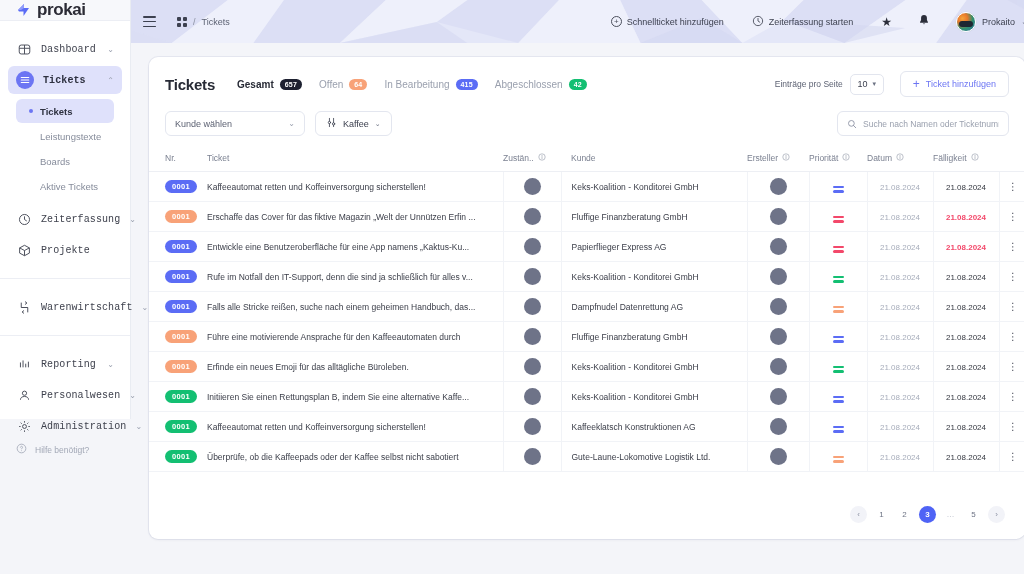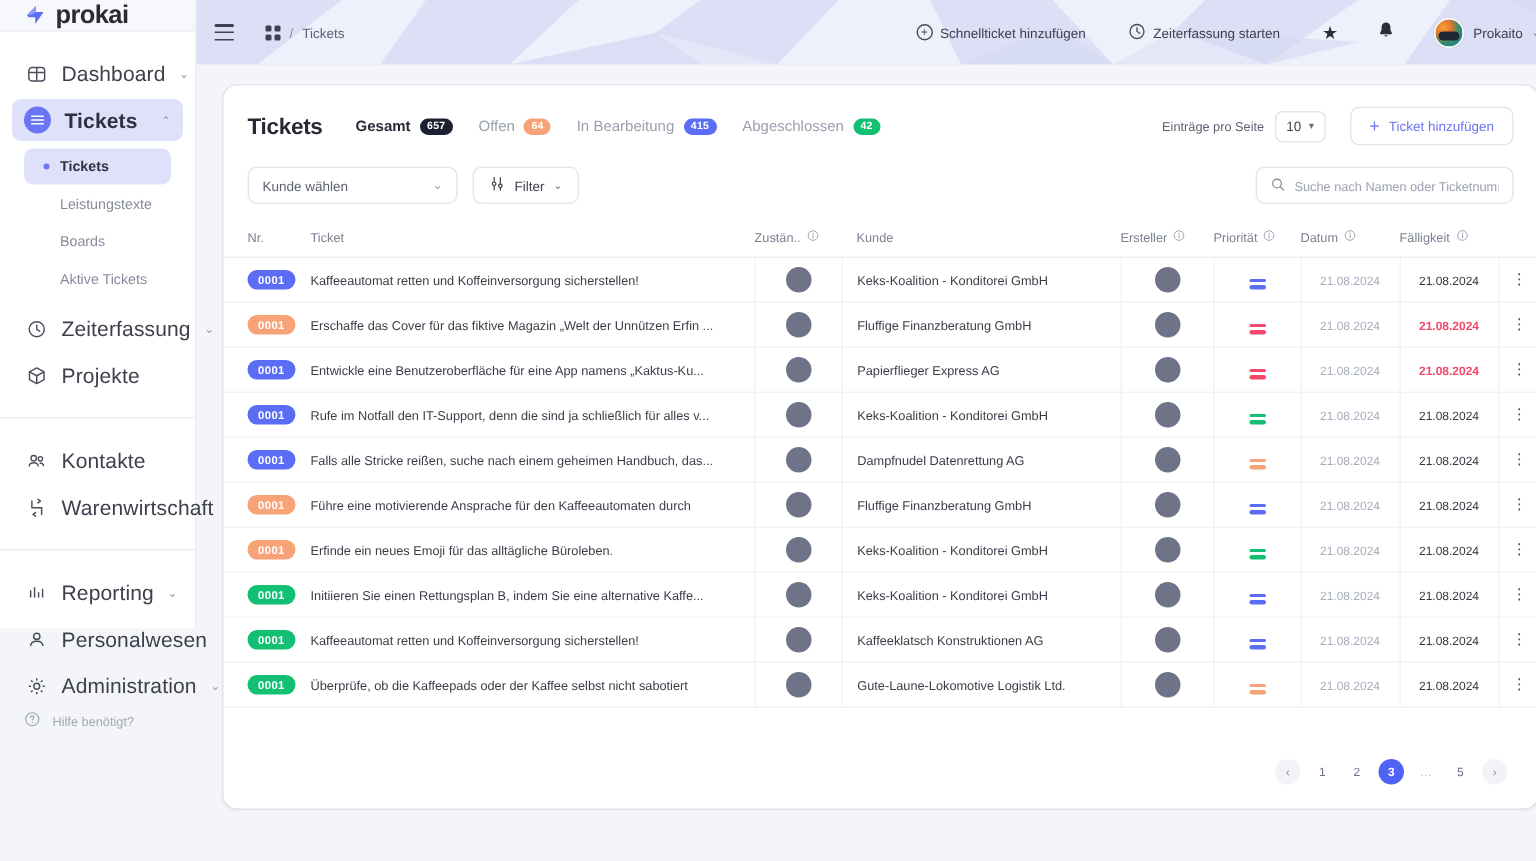--- a/index.html
+++ b/index.html
@@ -41,7 +41,7 @@
     width: 16px; height: 16px; flex: 0 0 16px;
     display: flex; align-items: center; justify-content: center; color: #4b4f5c;
   }
-  .nav-item .lbl { font-size: 14px; color: #3e414d; flex: 1; letter-spacing: .1px; }
+  .nav-item .lbl { font-size: 10px; color: #3e414d; flex: 1; letter-spacing: .1px; font-family: Liberation Mono, monospace; }
   .nav-item .chev { font-size: 8px; color: #9aa0af; }
   .nav-item.active { background: #dfe1fb; }
   .nav-item.active .lbl { color: #2e3140; font-weight: 600; }

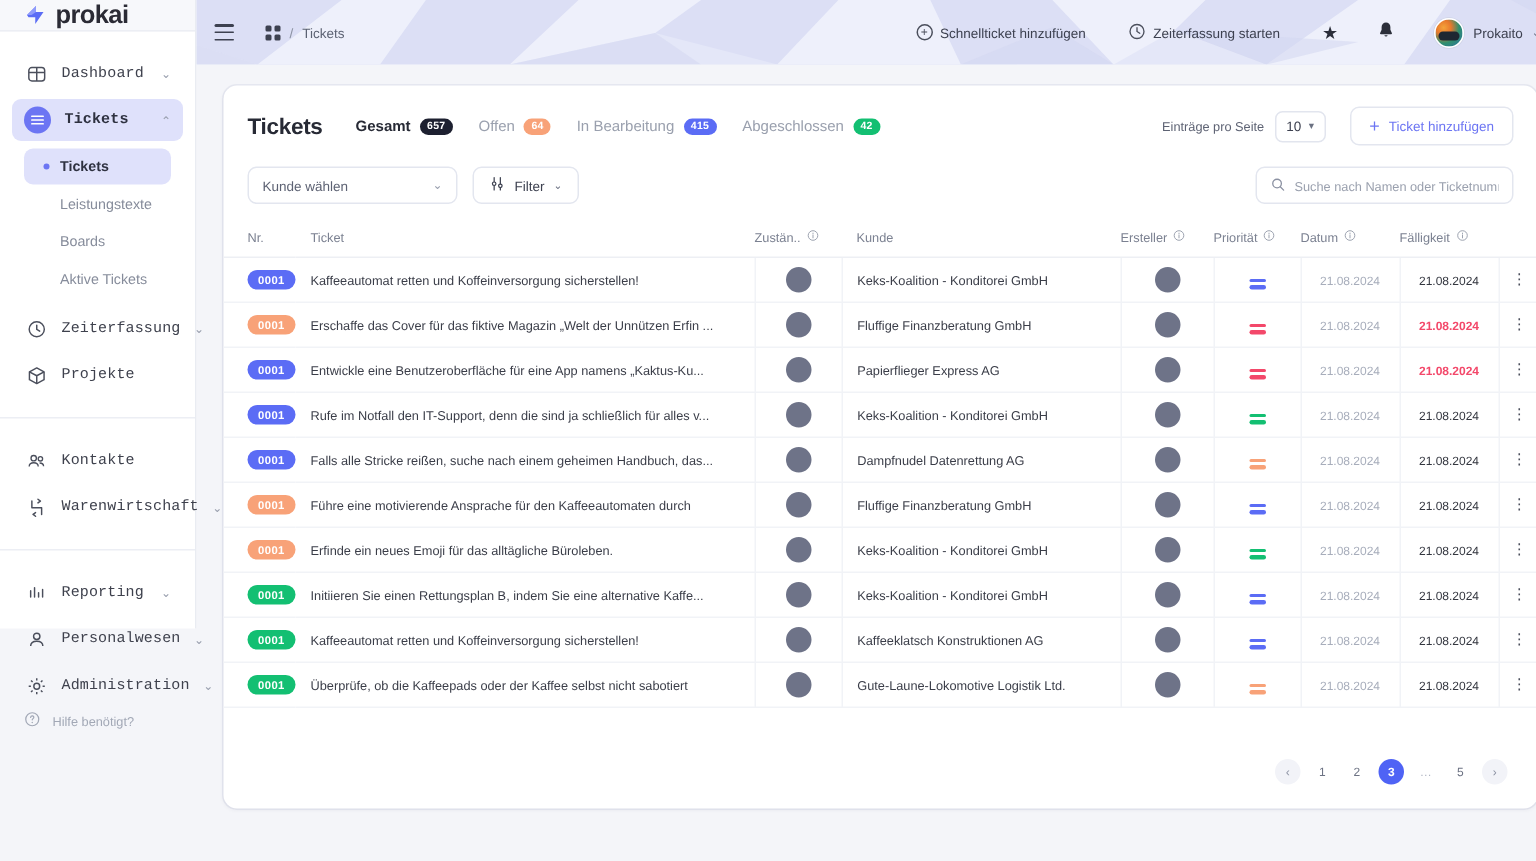--- a/index.html
+++ b/index.html
@@ -486,7 +486,7 @@
                   <circle cx="11" cy="10" r="1.7"></circle>
               </svg>
             </span>
-            <span>Filter</span>
+            <span>Kaffee</span>
             <span class="chev-sm">⌄</span>
           </div>
           <div class="search-box">

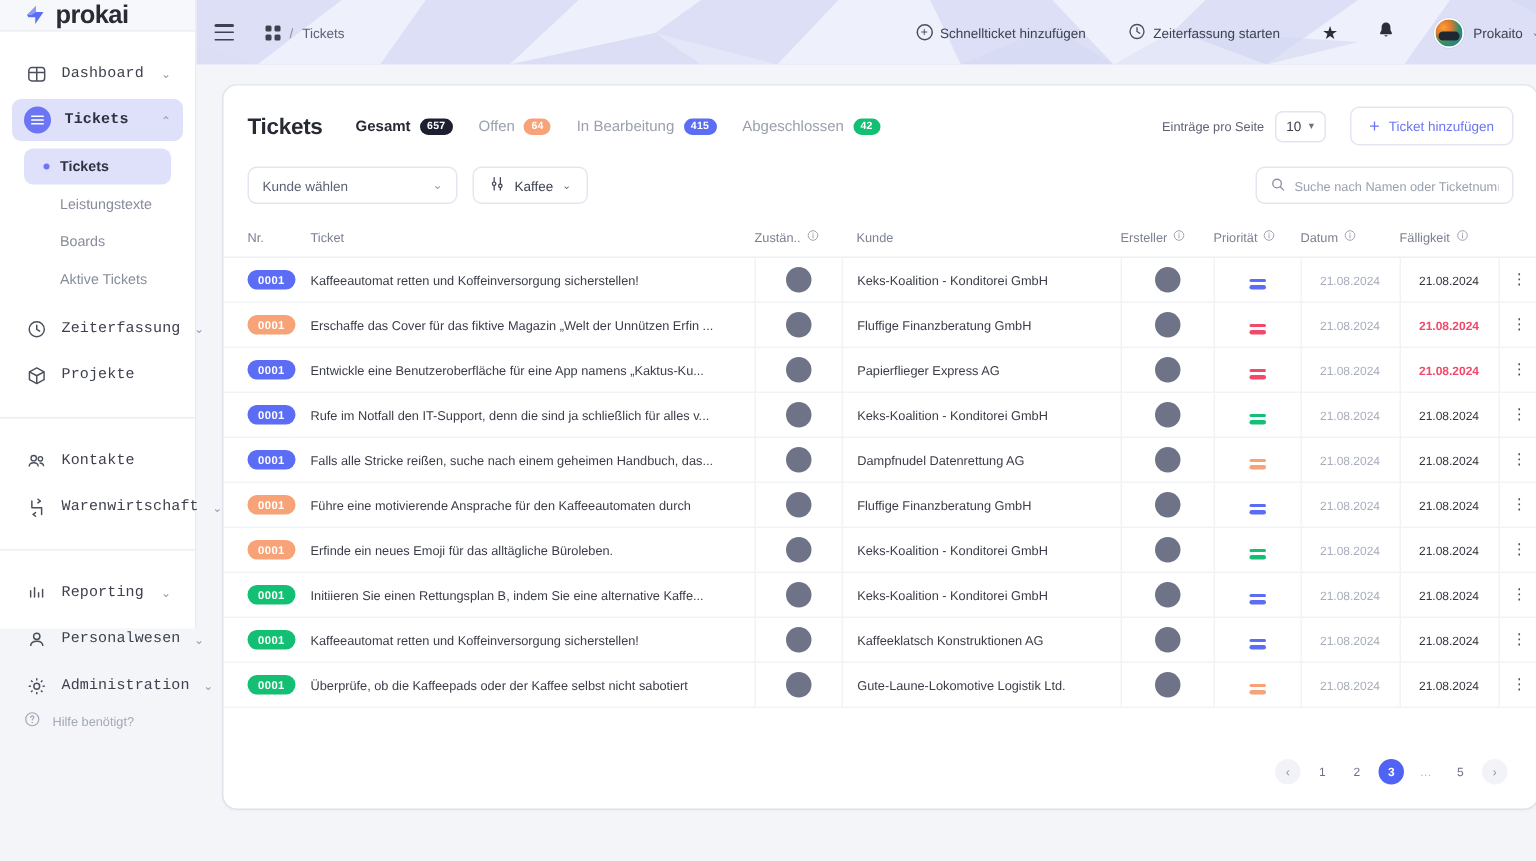--- a/index.html
+++ b/index.html
@@ -295,16 +295,6 @@
       <div class="nav-sep"></div>
 
       <div class="nav-group">
-        <div class="nav-item">
-          <span class="ico">
-            <svg width="13" height="13" viewBox="0 0 16 16" fill="none" stroke="#4b4f5c" stroke-width="1.1">
-              <circle cx="5.5" cy="5.5" r="2.2"></circle>
-                <circle cx="11" cy="6" r="1.8"></circle>
-              <path d="M1.8 12.4c0-2 1.7-3.2 3.7-3.2s3.7 1.2 3.7 3.2M10.3 9.4c1.8 0 3.3 1 3.3 2.8"></path>
-            </svg>
-          </span>
-          <span class="lbl">Kontakte</span>
-        </div>
         <div class="nav-item">
           <span class="ico">
             <svg width="13" height="13" viewBox="0 0 16 16" fill="none" stroke="#4b4f5c" stroke-width="1.2" stroke-linecap="round" stroke-linejoin="round">

